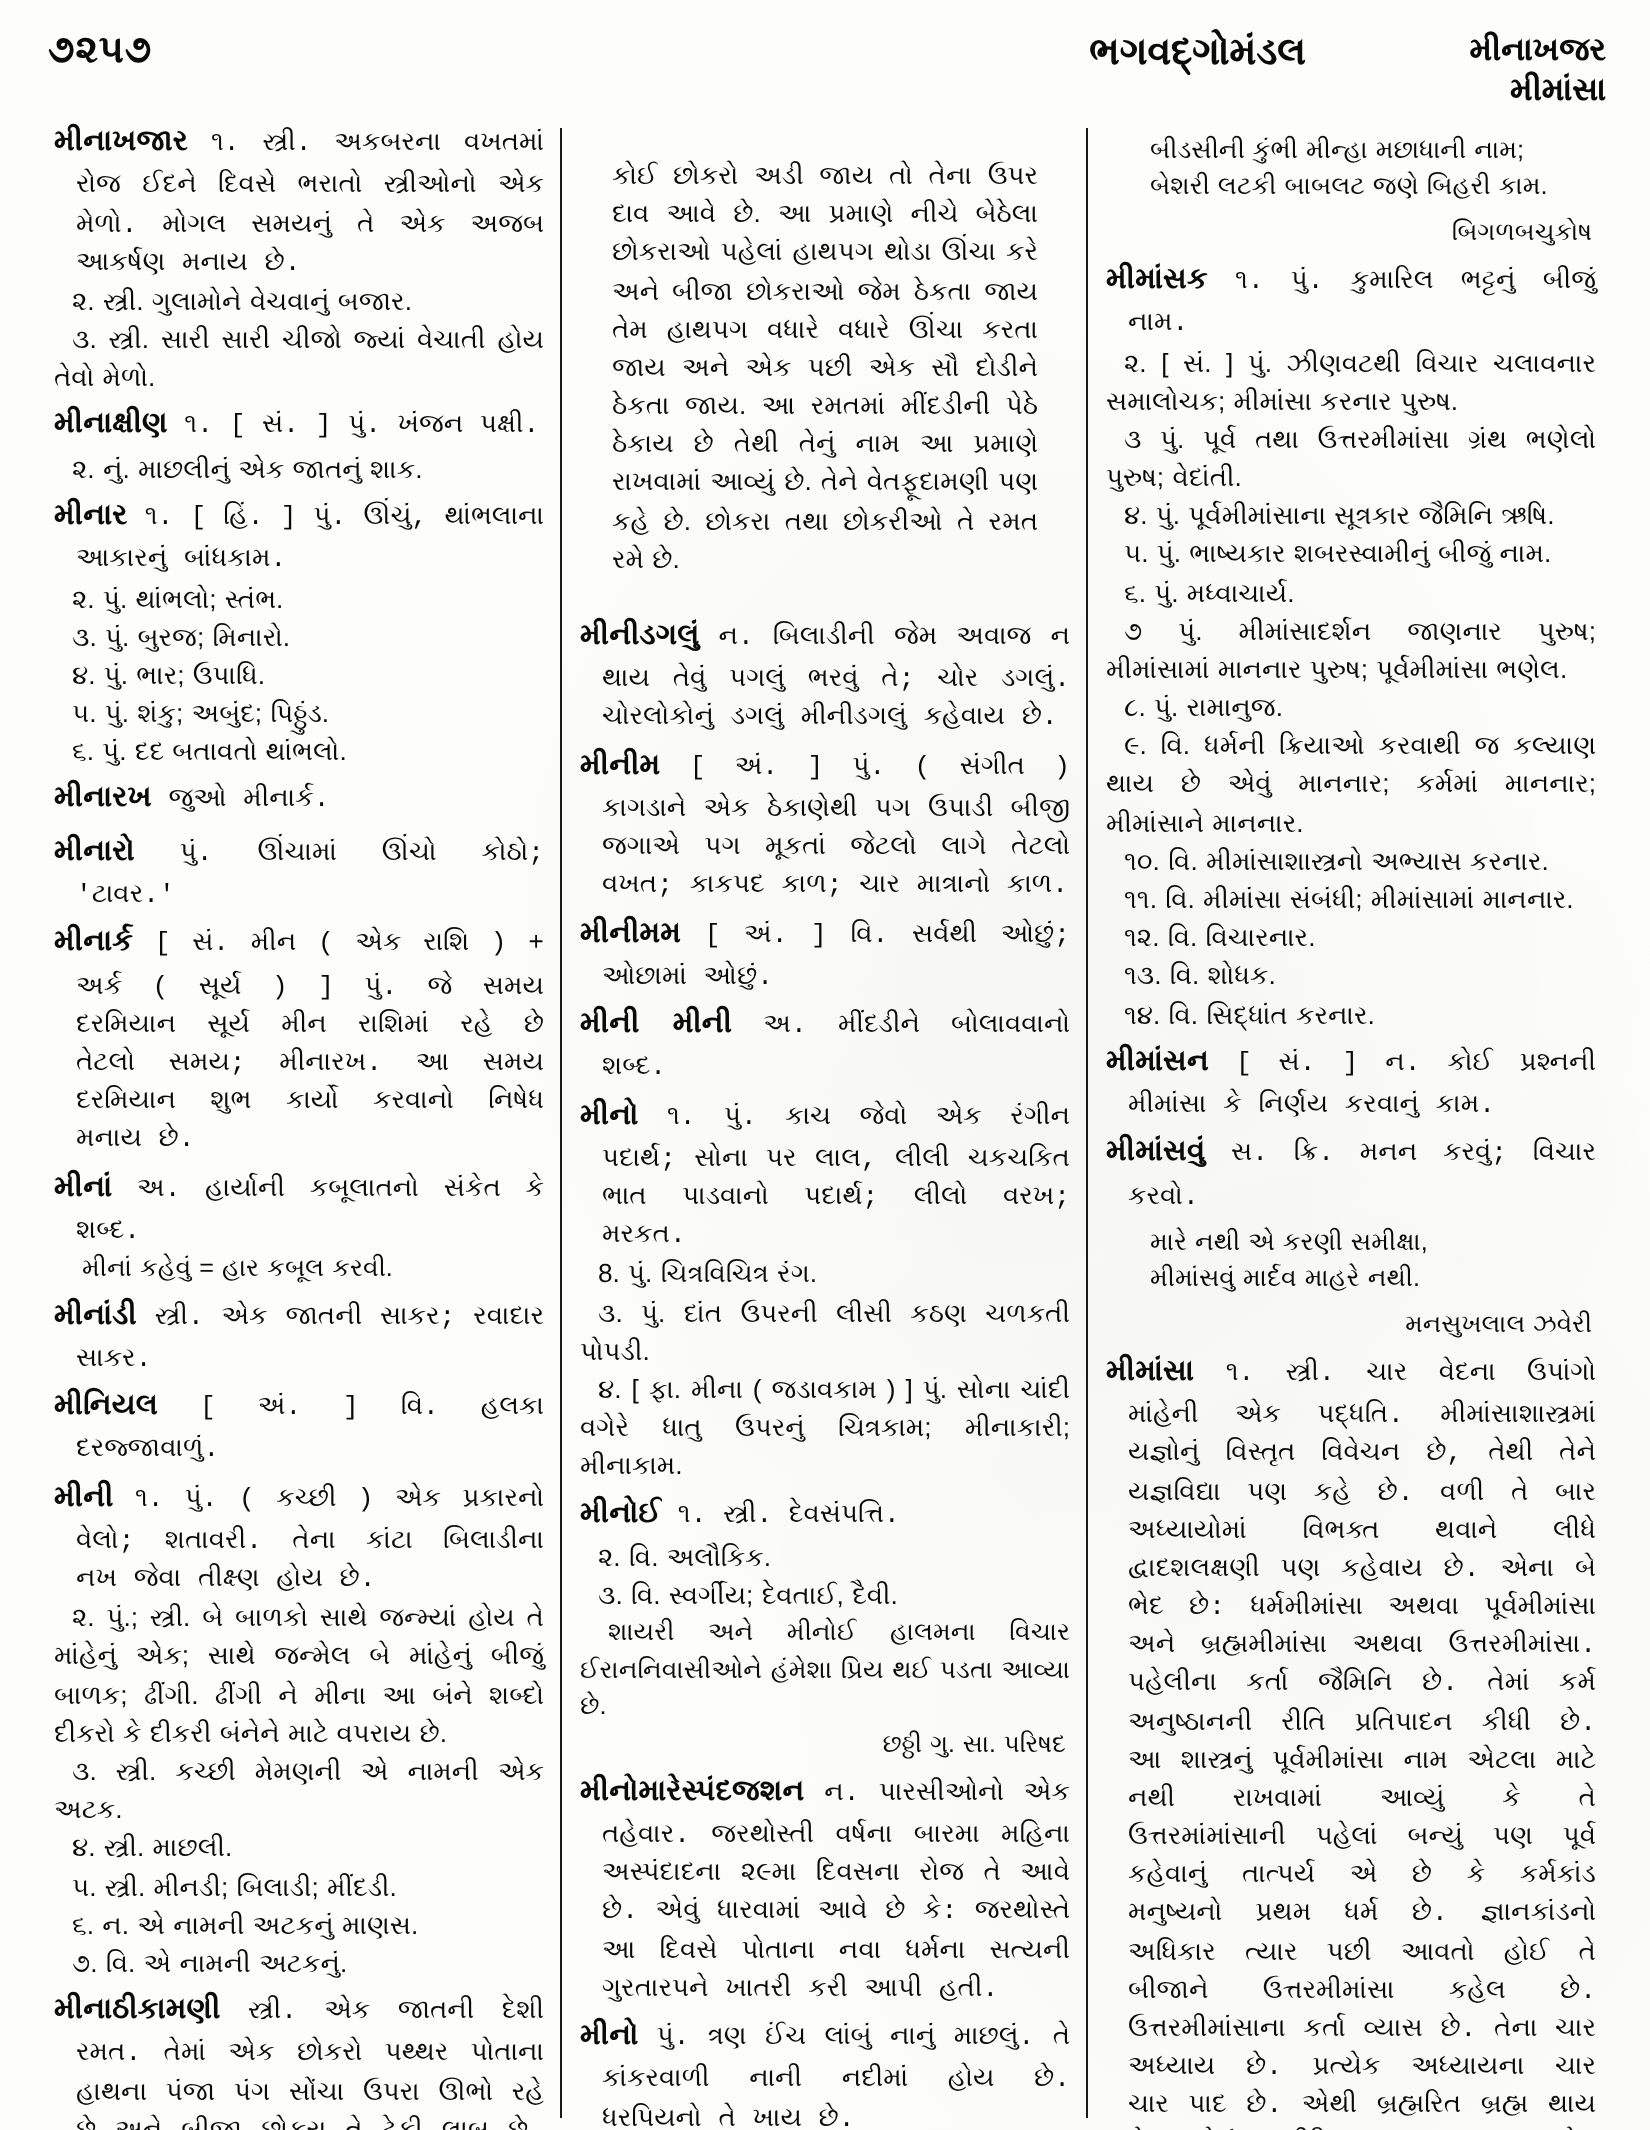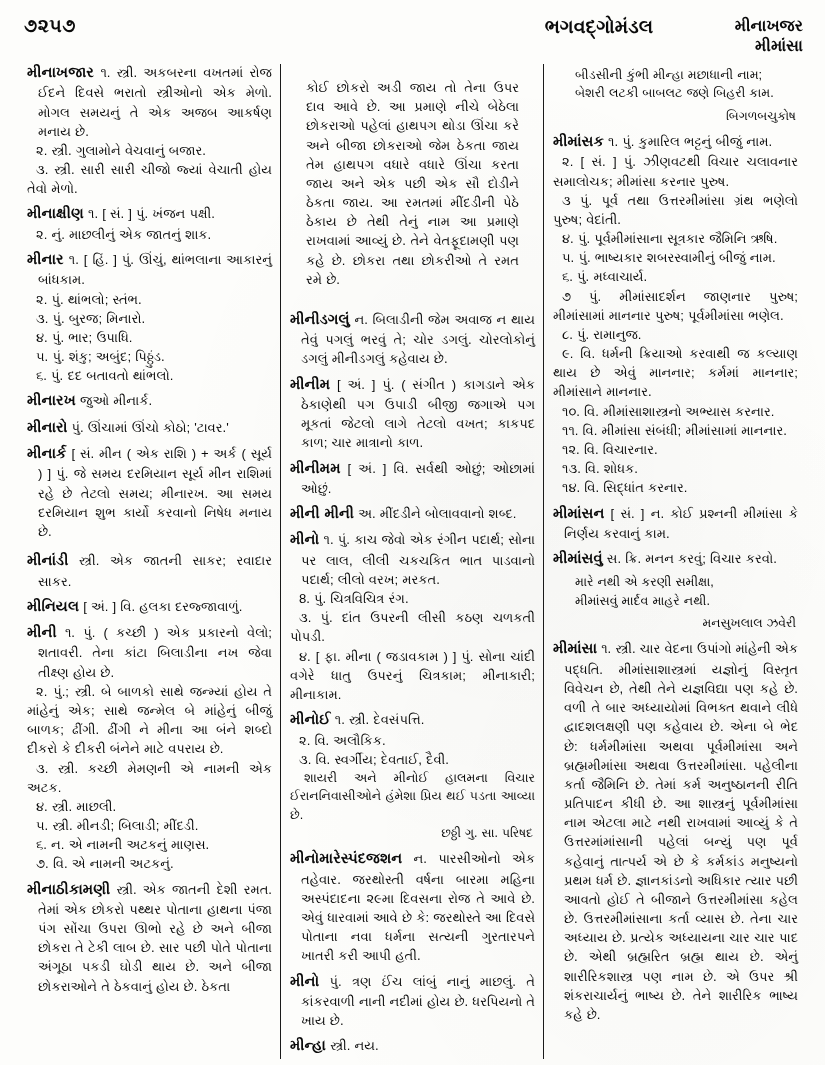--- a/index.html
+++ b/index.html
@@ -92,6 +92,7 @@
     text-indent: -11px;
     padding-left: 11px;
     margin: 0;
+    font-family: Liberation Mono, monospace;
   }
   .hw {
     font-weight: 700;

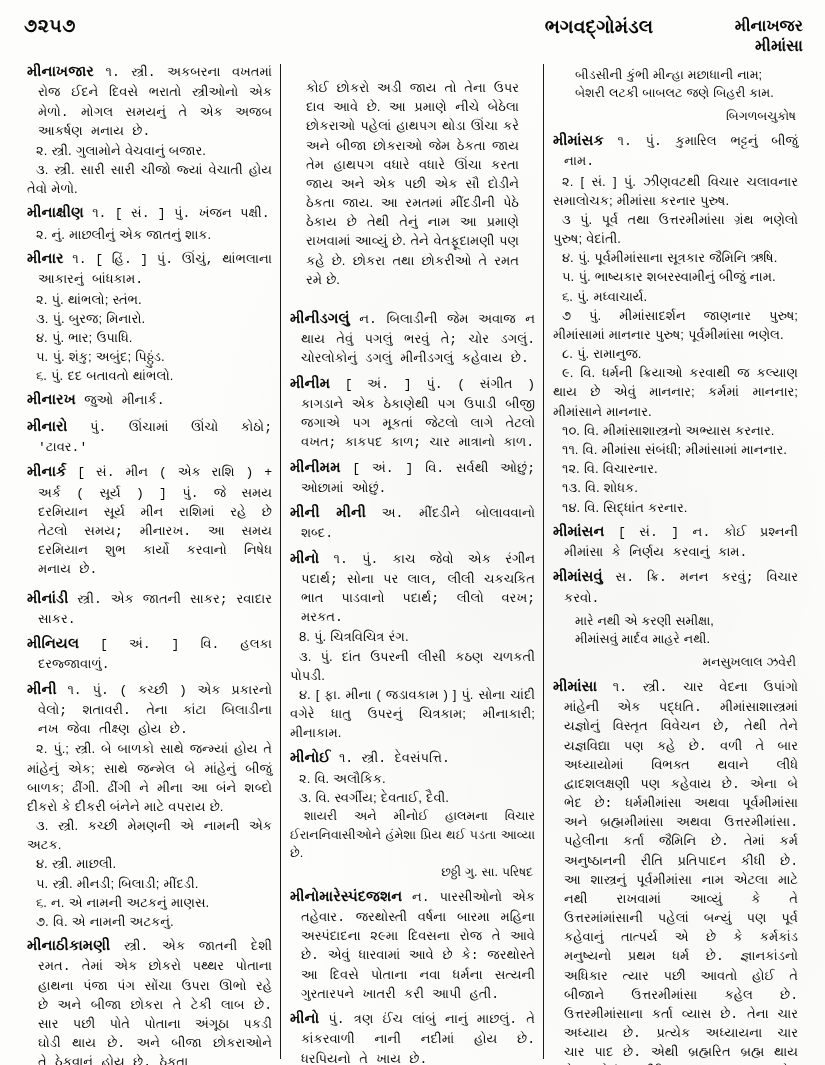--- a/index.html
+++ b/index.html
@@ -175,6 +175,10 @@
             <p class="hw-line"><span class="hw">મીનાર્ક</span> [ સં. મીન ( એક રાશિ ) + અર્ક ( સૂર્ય ) ] પું. જે સમય દરમિયાન સૂર્ય મીન રાશિમાં રહે છે તેટલો સમય; મીનારખ. આ સમય દરમિયાન શુભ કાર્યો કરવાનો નિષેધ મનાય છે.</p>
           </div>
           <div class="gap"></div>
+          <div class="entry">
+            <p class="hw-line"><span class="hw">મીનાં</span> અ. હાર્યાની કબૂલાતનો સંકેત કે શબ્દ.</p>
+            <p class="quote">મીનાં કહેવું = હાર કબૂલ કરવી.</p>
+          </div>
           <div class="gap"></div>
           <div class="entry">
             <p class="hw-line"><span class="hw">મીનાંડી</span> સ્ત્રી. એક જાતની સાકર; રવાદાર સાકર.</p>

